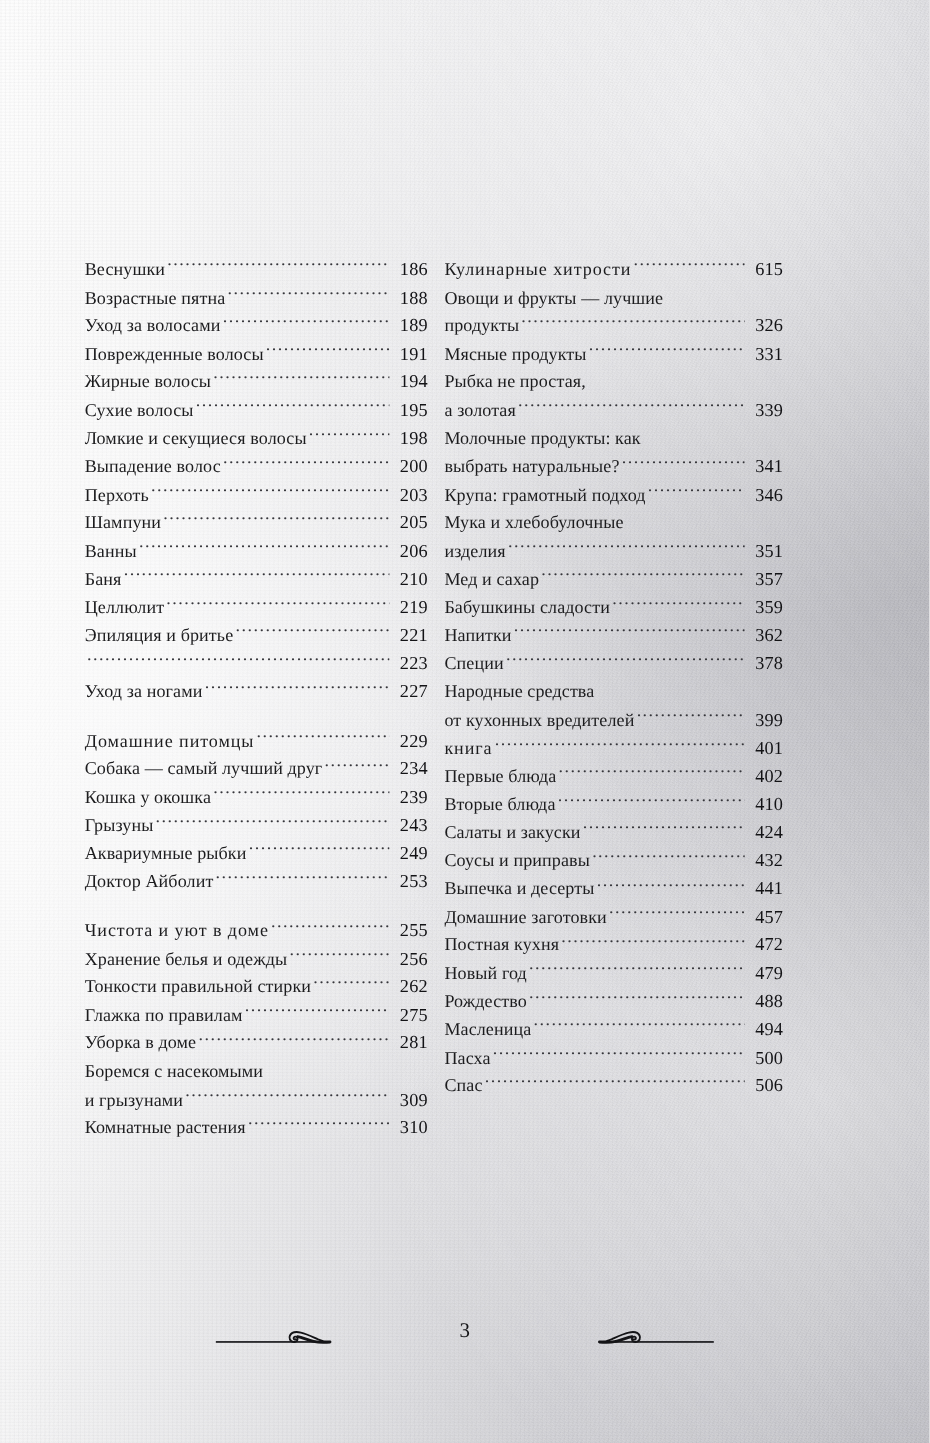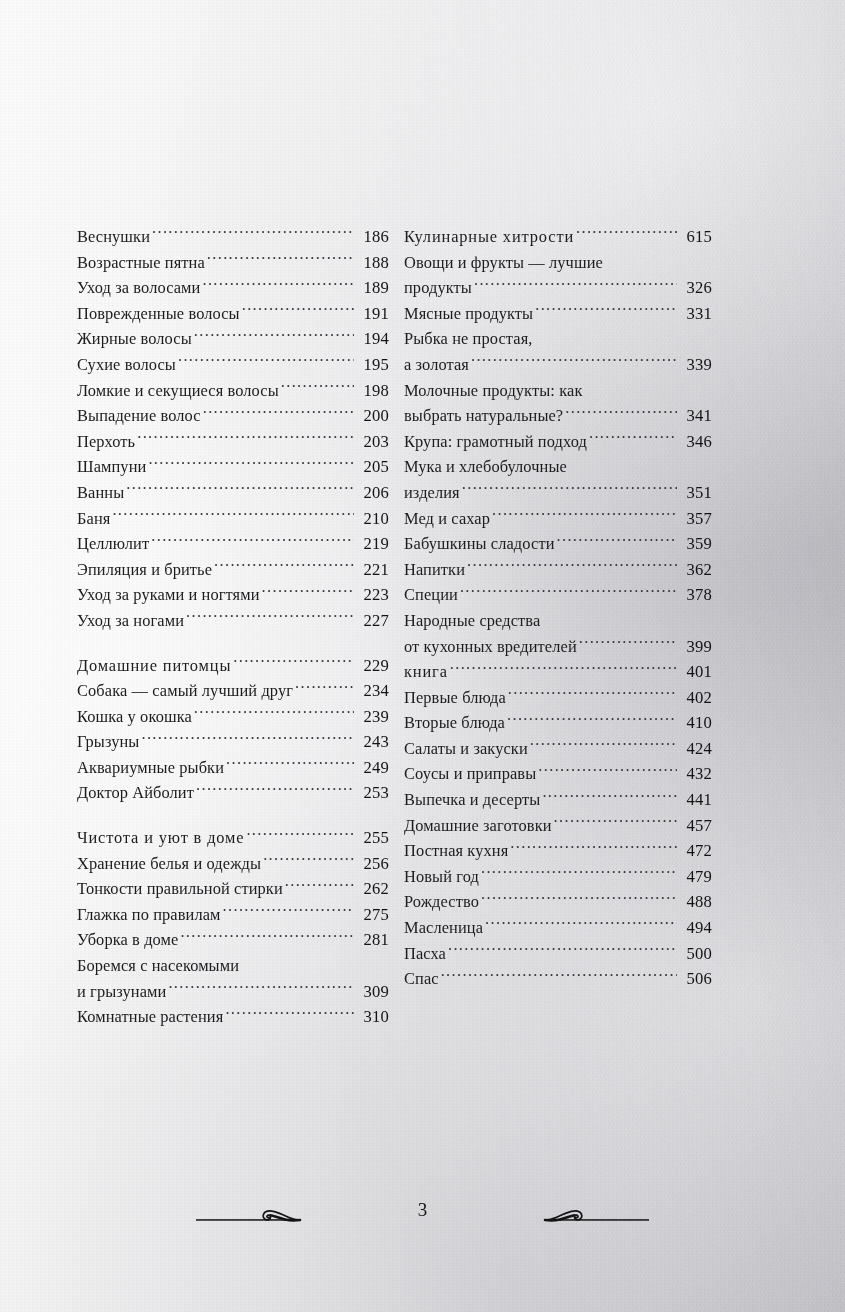--- a/index.html
+++ b/index.html
@@ -171,7 +171,7 @@
 
 <div id="page">
 
-  <div id="content" style="top: 224px;">
+  <div id="content" style="top: 232px;">
 
     <div class="column" id="col-left">
         <div class="toc-entry">

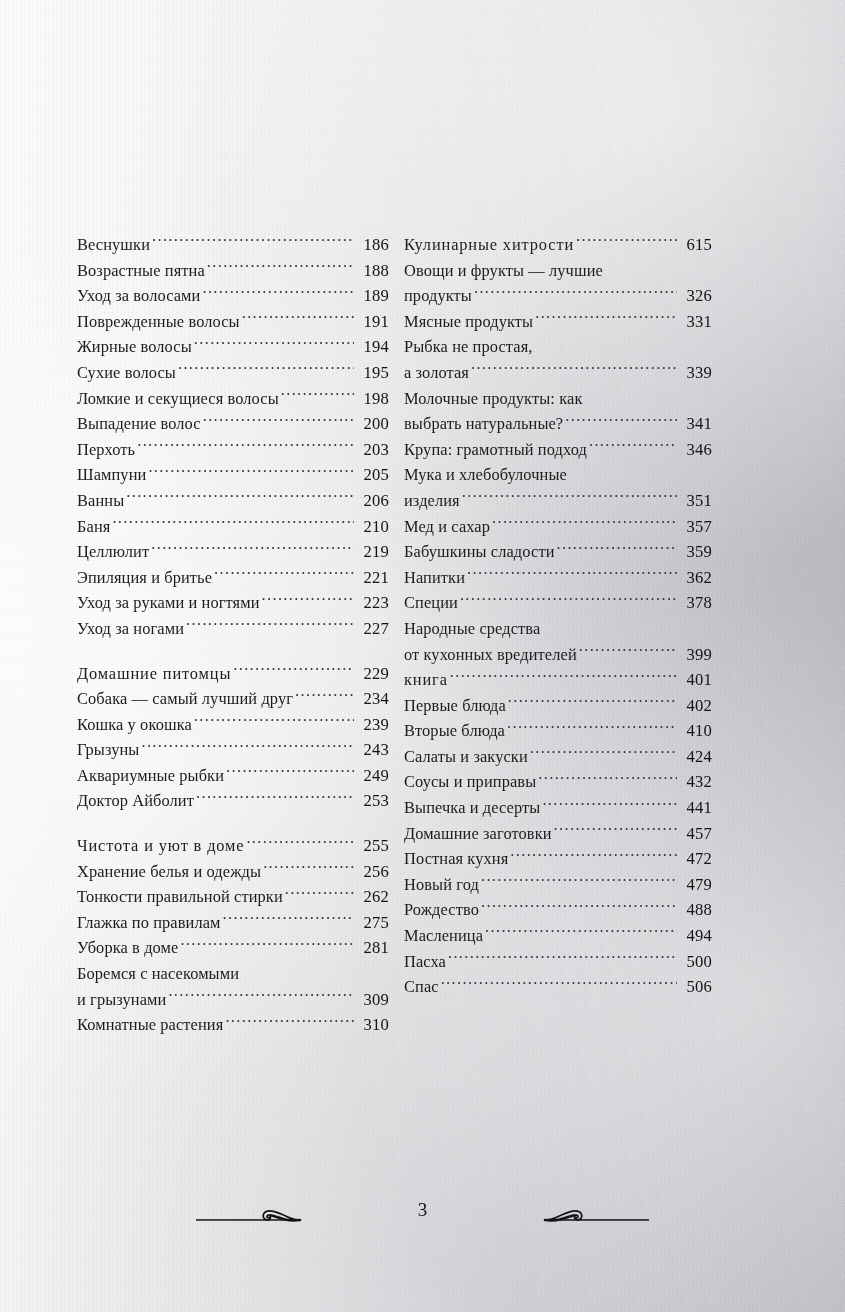--- a/index.html
+++ b/index.html
@@ -245,7 +245,6 @@
           <span class="toc-page">221</span>
         </div>
         <div class="toc-entry">
-          <span class="toc-title">Уход за руками и ногтями</span>
           <span class="toc-dots"></span>
           <span class="toc-page">223</span>
         </div>

